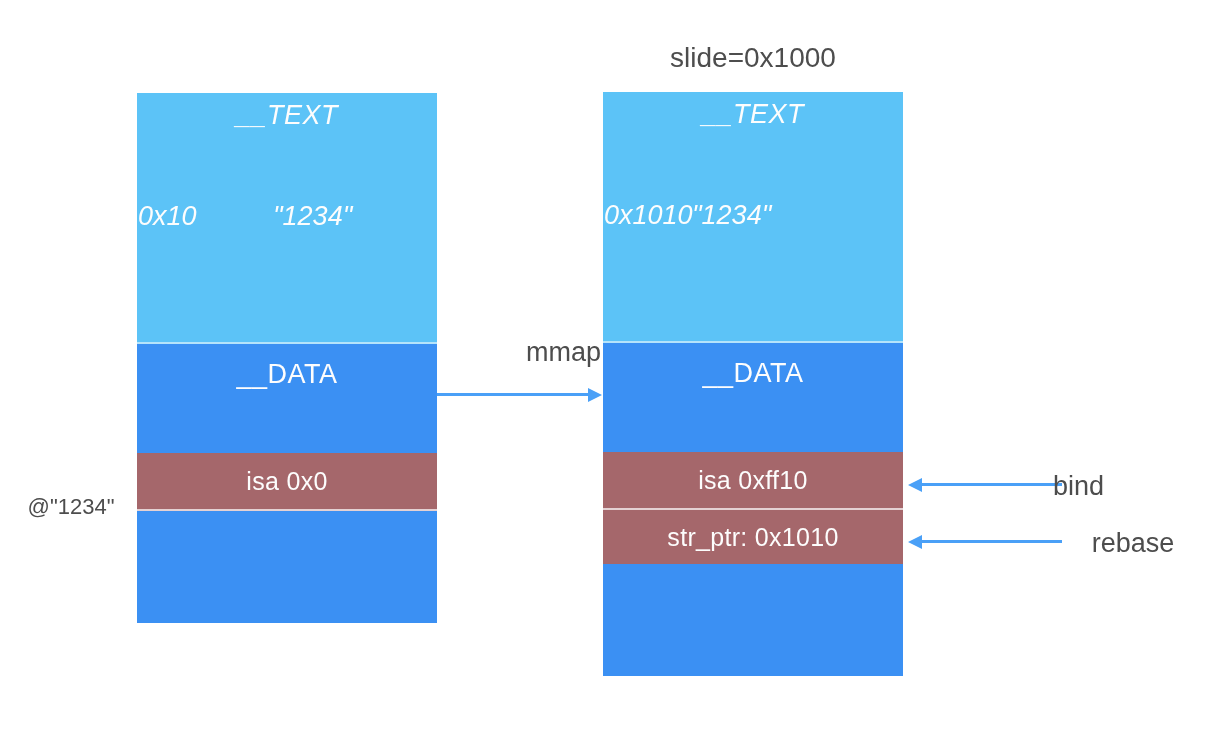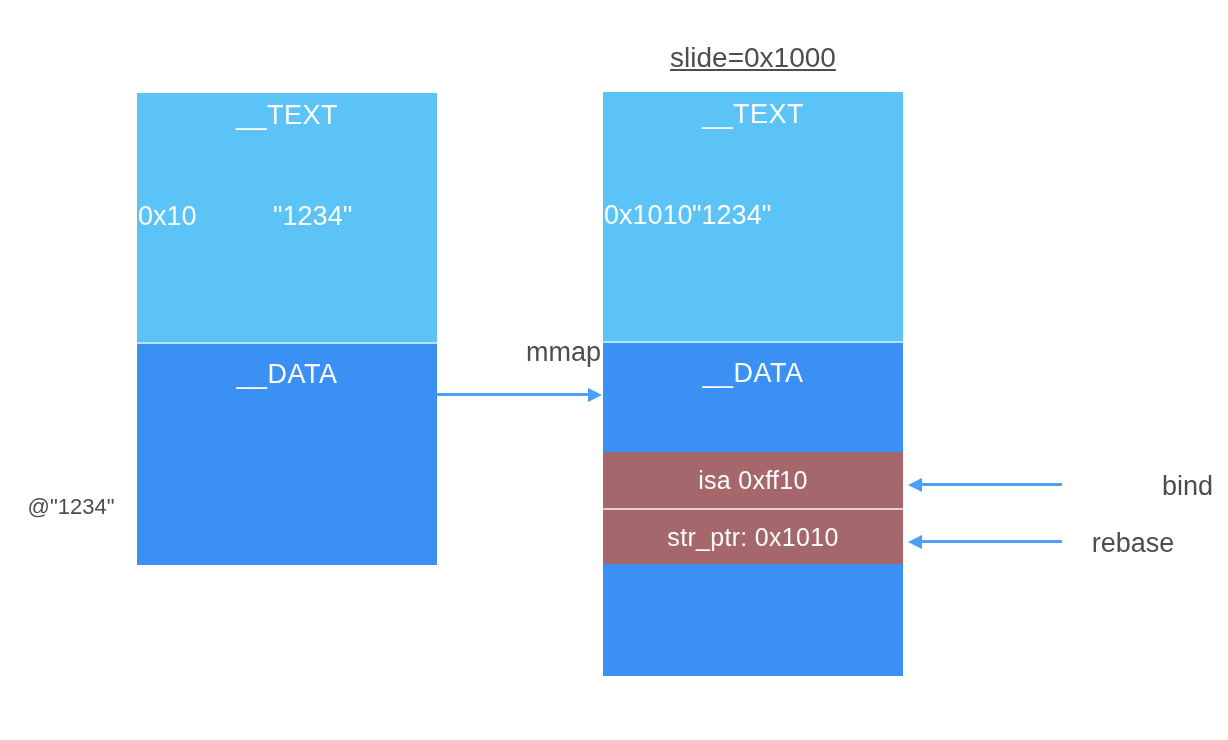--- a/index.html
+++ b/index.html
@@ -65,7 +65,7 @@
     position:absolute;color:var(--c-label);
     font-size:27px;white-space:nowrap;
   }
-  .slide-label{left:603px;width:300px;top:42px;text-align:center;font-size:28px;text-decoration:underline;}
+  .slide-label{left:603px;width:300px;top:42px;text-align:center;font-size:28px;}
   .mmap-label{left:437px;width:164px;top:337px;text-align:right;}
   .bind-label{left:1053px;width:160px;top:471px;text-align:right;}
   .rebase-label{left:1053px;width:160px;top:528px;text-align:center;}

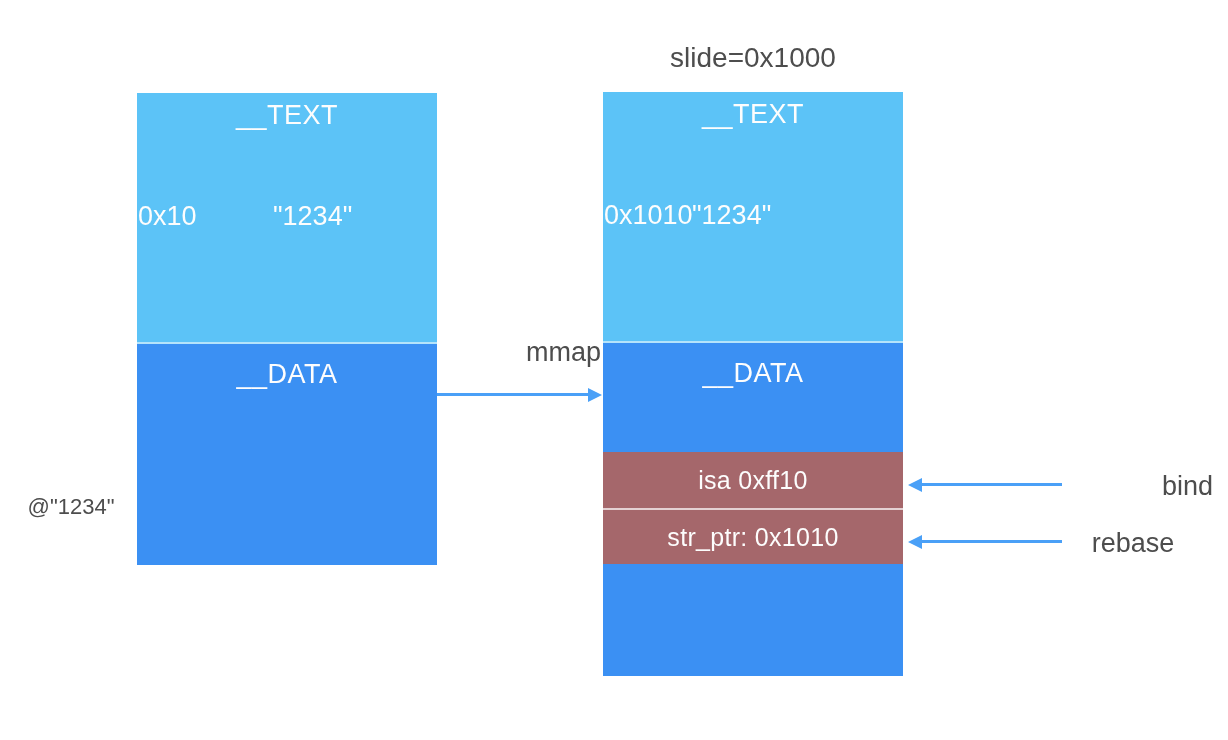--- a/index.html
+++ b/index.html
@@ -30,6 +30,7 @@
     height:251px;
     background:var(--c-text-seg);
     border-bottom:2px solid rgba(255,255,255,0.55);
+    font-style:italic;
   }
   .seg-data{height:109px;background:var(--c-data-seg);}
   .seg-isa{

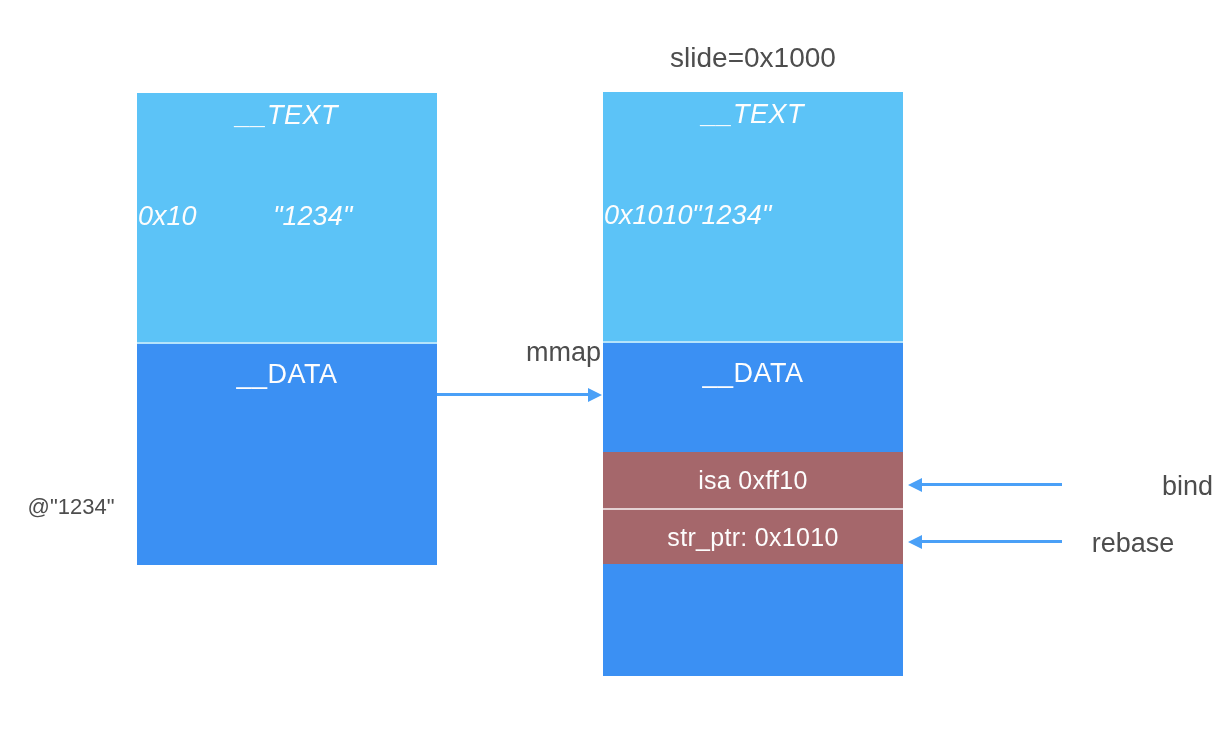--- a/index.html
+++ b/index.html
@@ -114,6 +114,9 @@
     <div class="seg seg-data">
       <div class="seg-title">__DATA</div>
     </div>
+    <div class="seg seg-isa">
+      <span class="row-text">isa 0x0</span>
+    </div>
     <div class="seg seg-bottom"></div>
   </div>
 

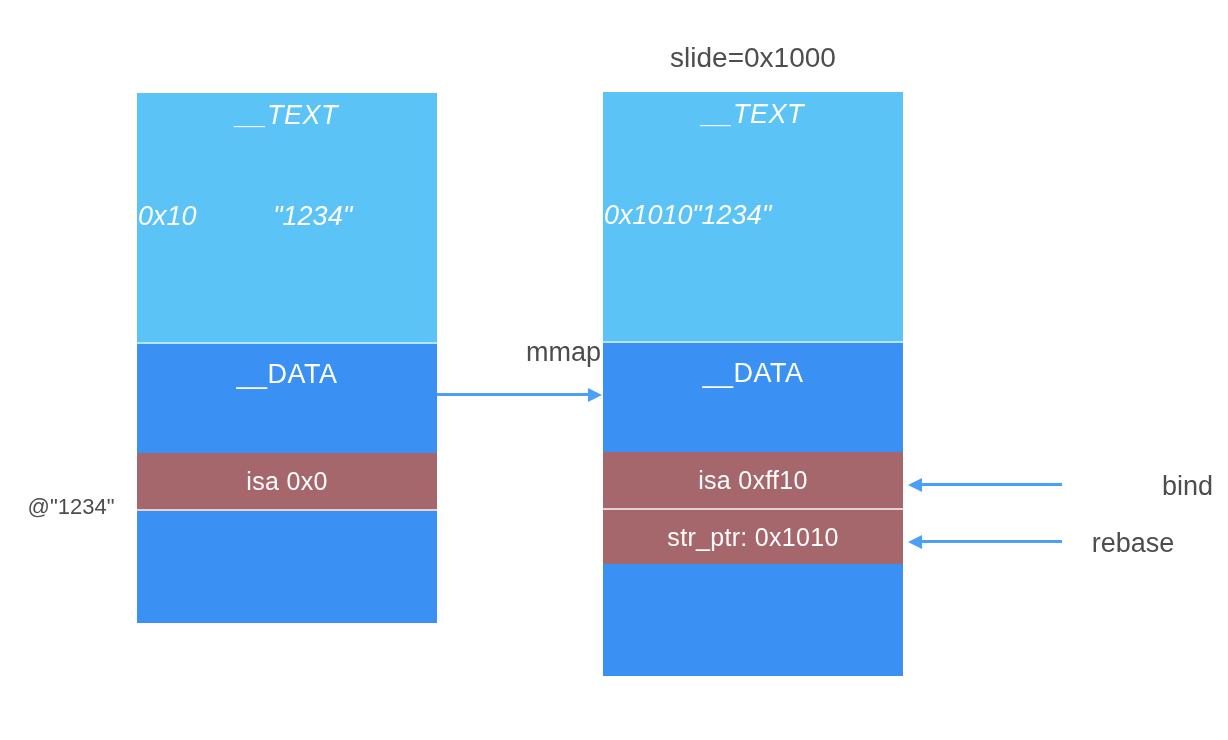--- a/index.html
+++ b/index.html
@@ -68,7 +68,7 @@
   }
   .slide-label{left:603px;width:300px;top:42px;text-align:center;font-size:28px;}
   .mmap-label{left:437px;width:164px;top:337px;text-align:right;}
-  .bind-label{left:1053px;width:160px;top:471px;text-align:right;}
+  .bind-label{left:1053px;width:160px;top:471px;text-align:left;}
   .rebase-label{left:1053px;width:160px;top:528px;text-align:center;}
   .literal-label{left:11px;width:120px;top:494px;text-align:center;font-size:22px;}
 

